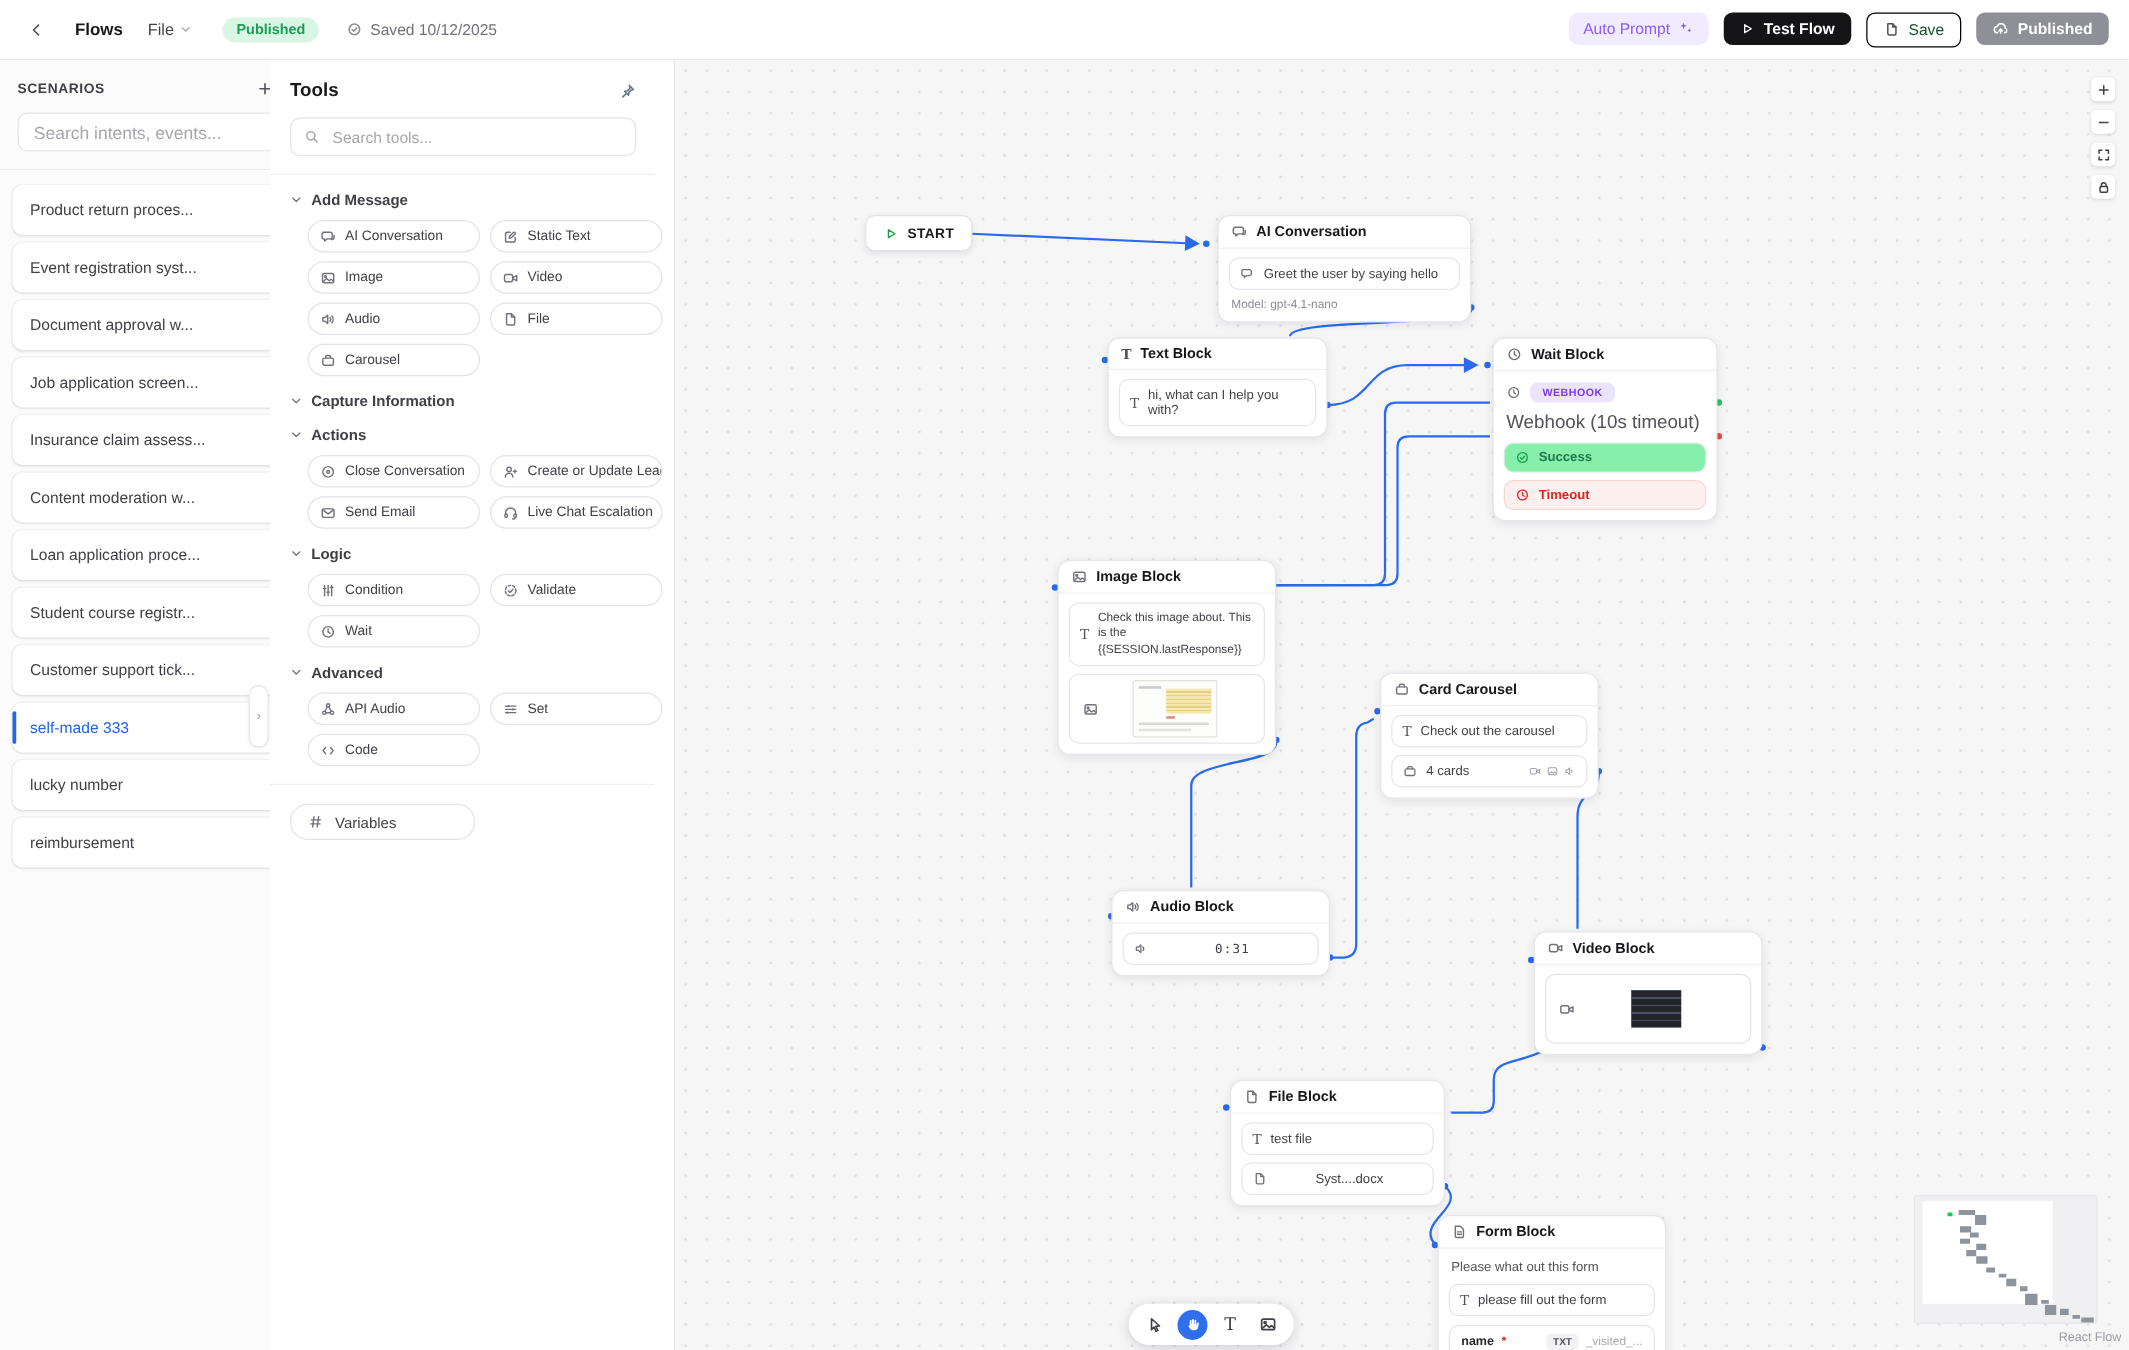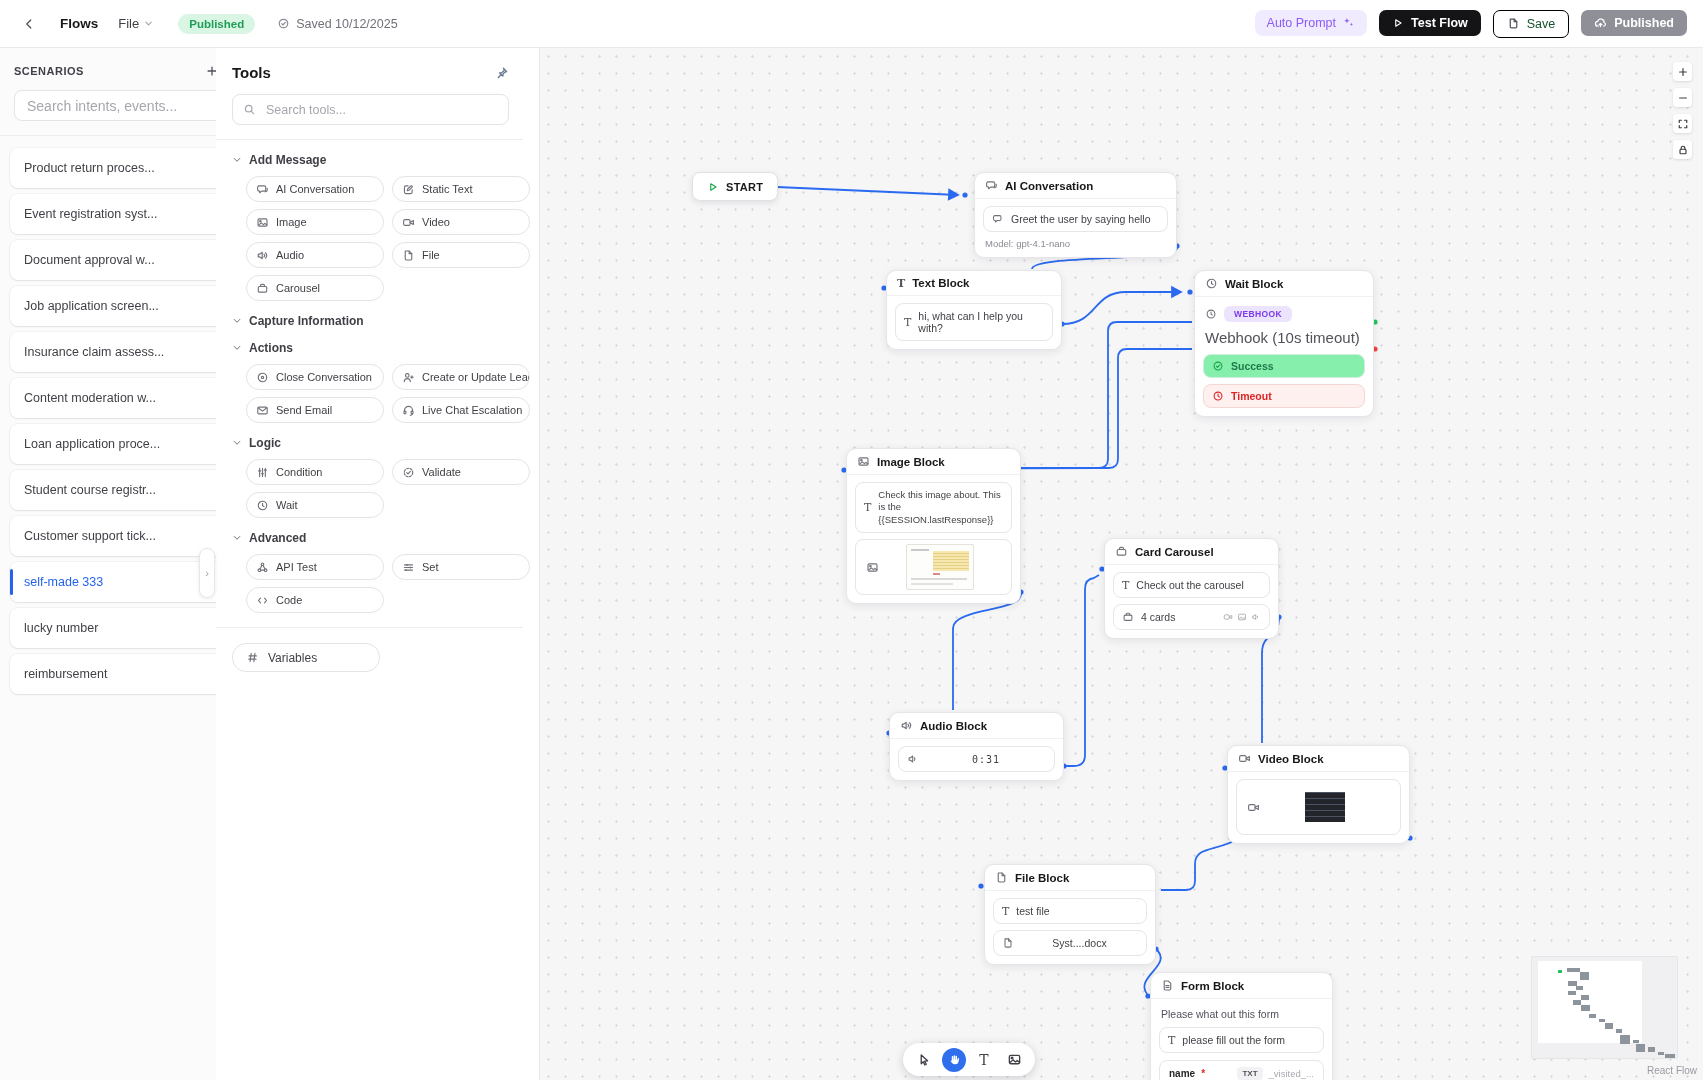--- a/index.html
+++ b/index.html
@@ -426,7 +426,7 @@
             <circle cx="11.8" cy="11.3" r="1.6"></circle>
             <path d="M7.2 5.4l-2.2 4.4M8.8 5.4l2.2 4.4M5.8 11.3h4.4"></path>
           </svg>
-          <span>API Test</span>
+          <span>API Audio</span>
         </div>
       <div class="tbtn">
           <svg class="ti" viewBox="0 0 16 16">

